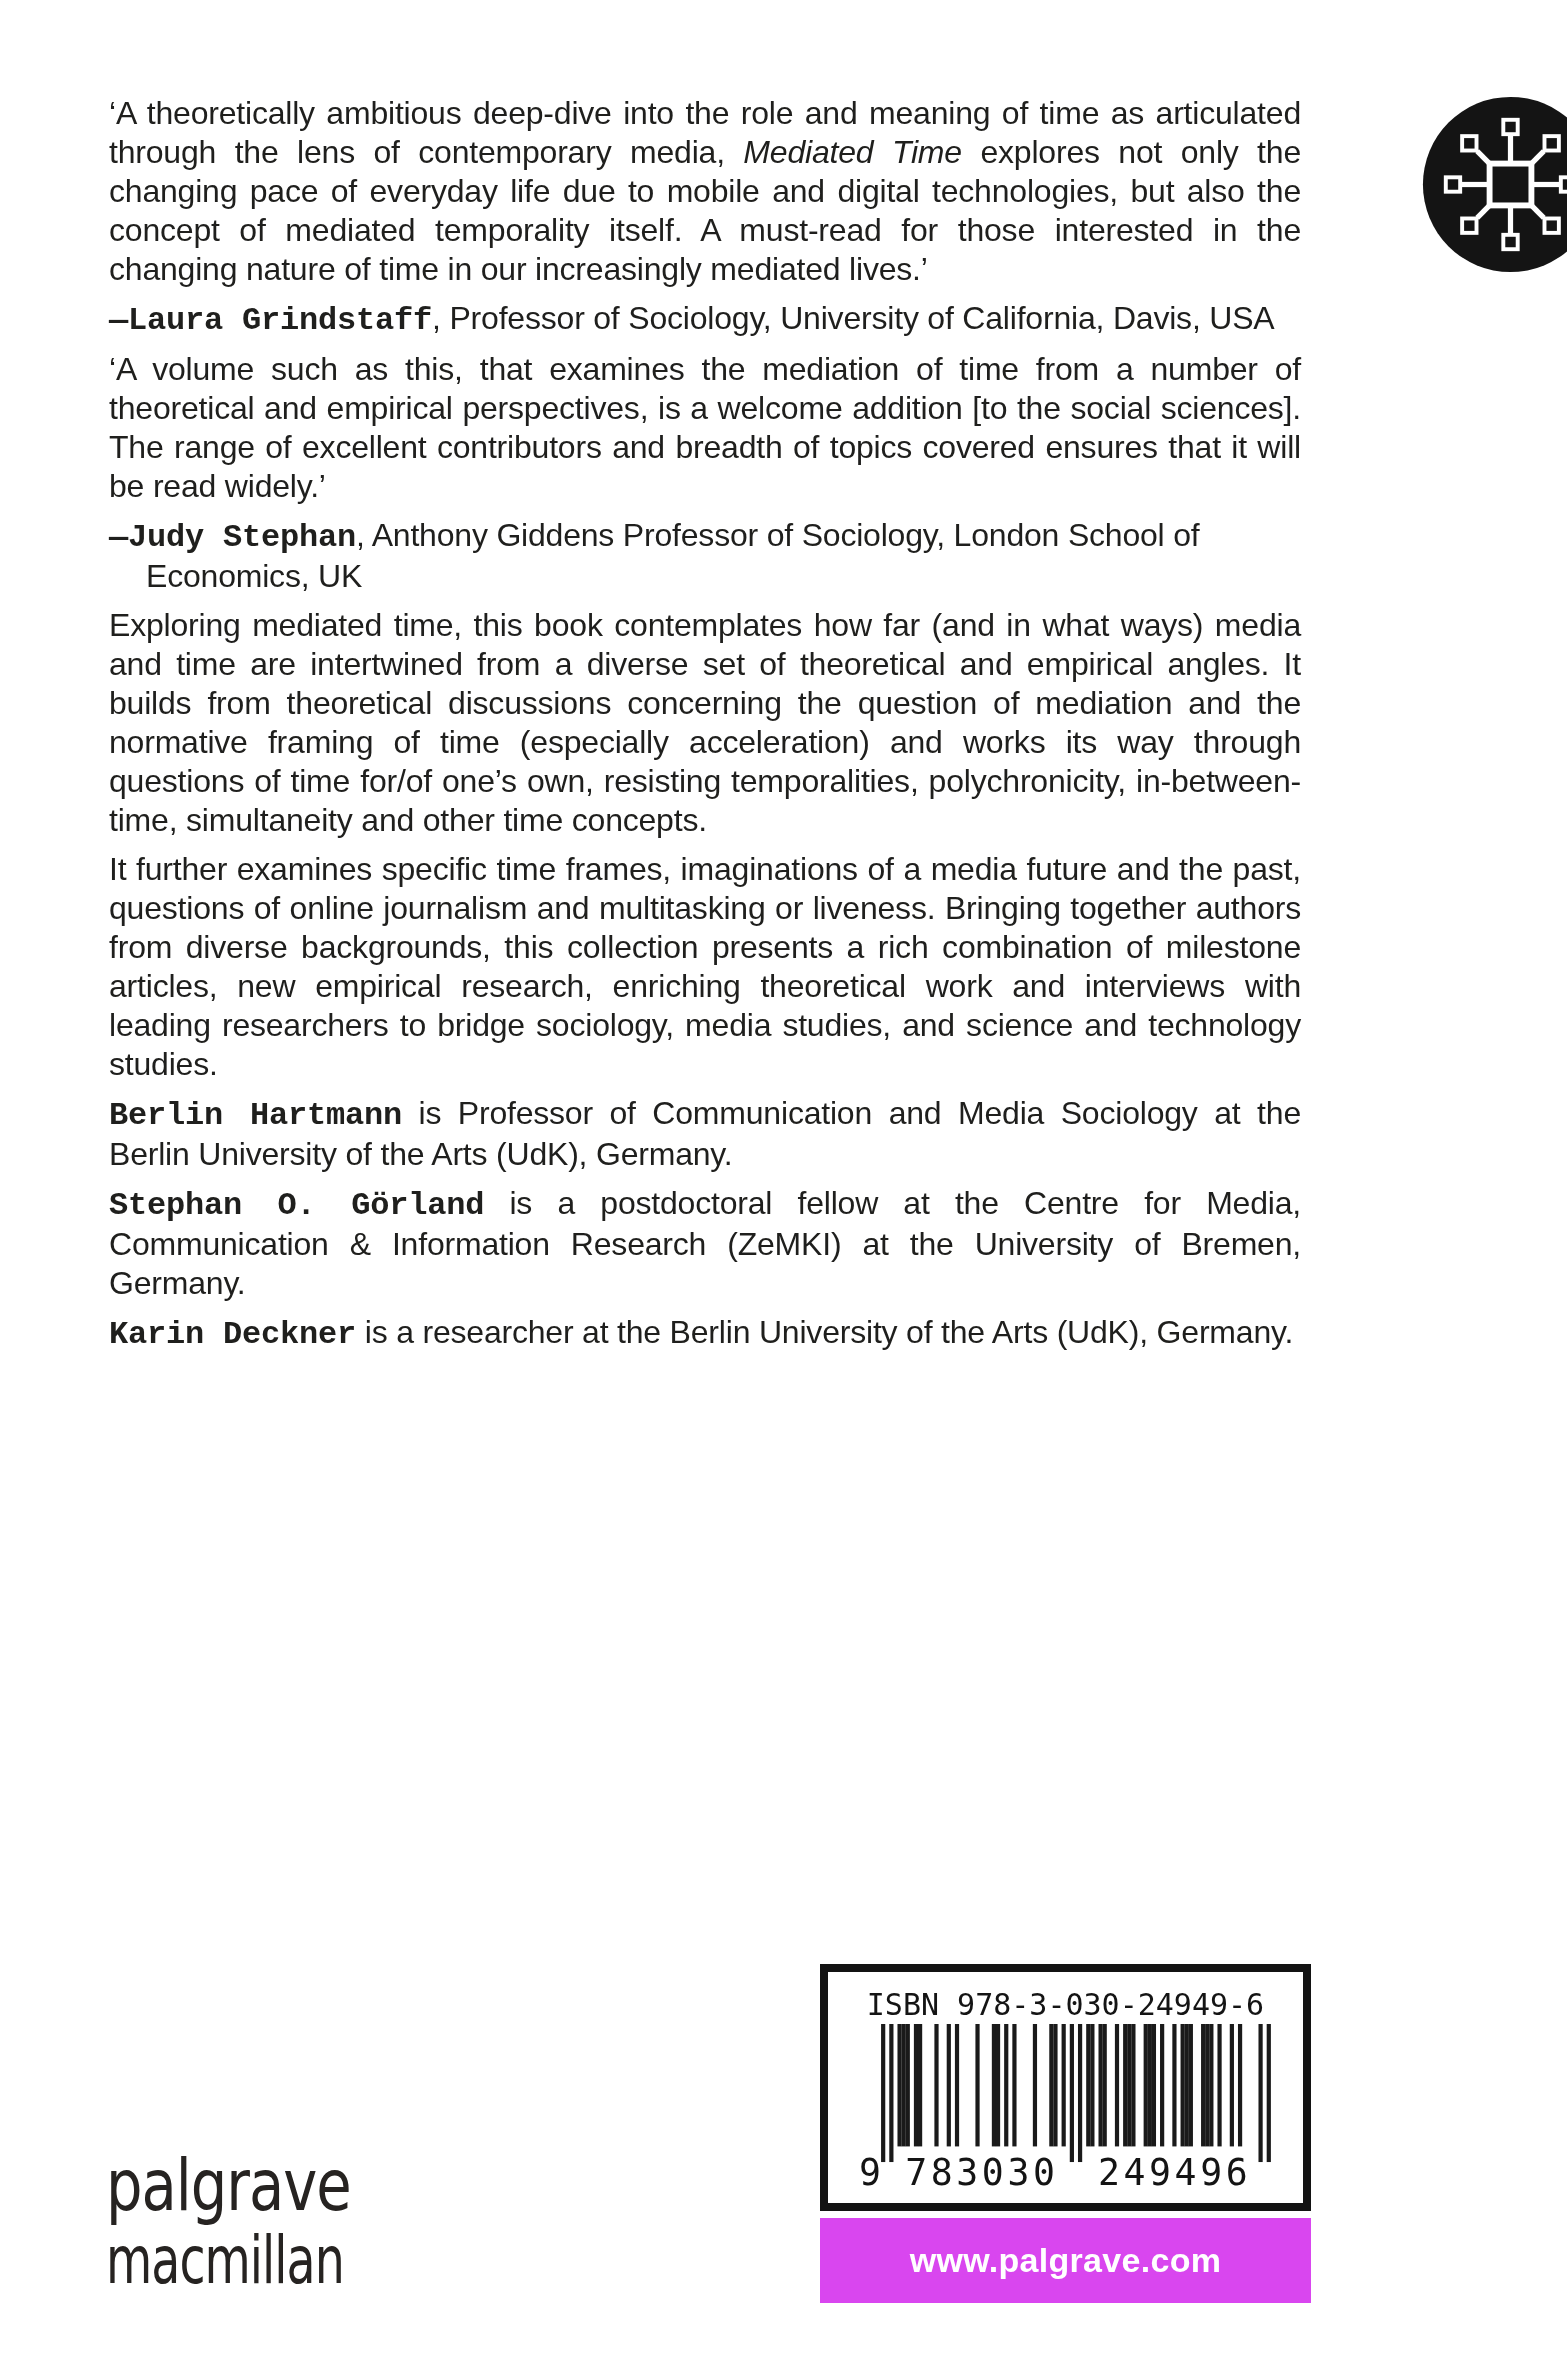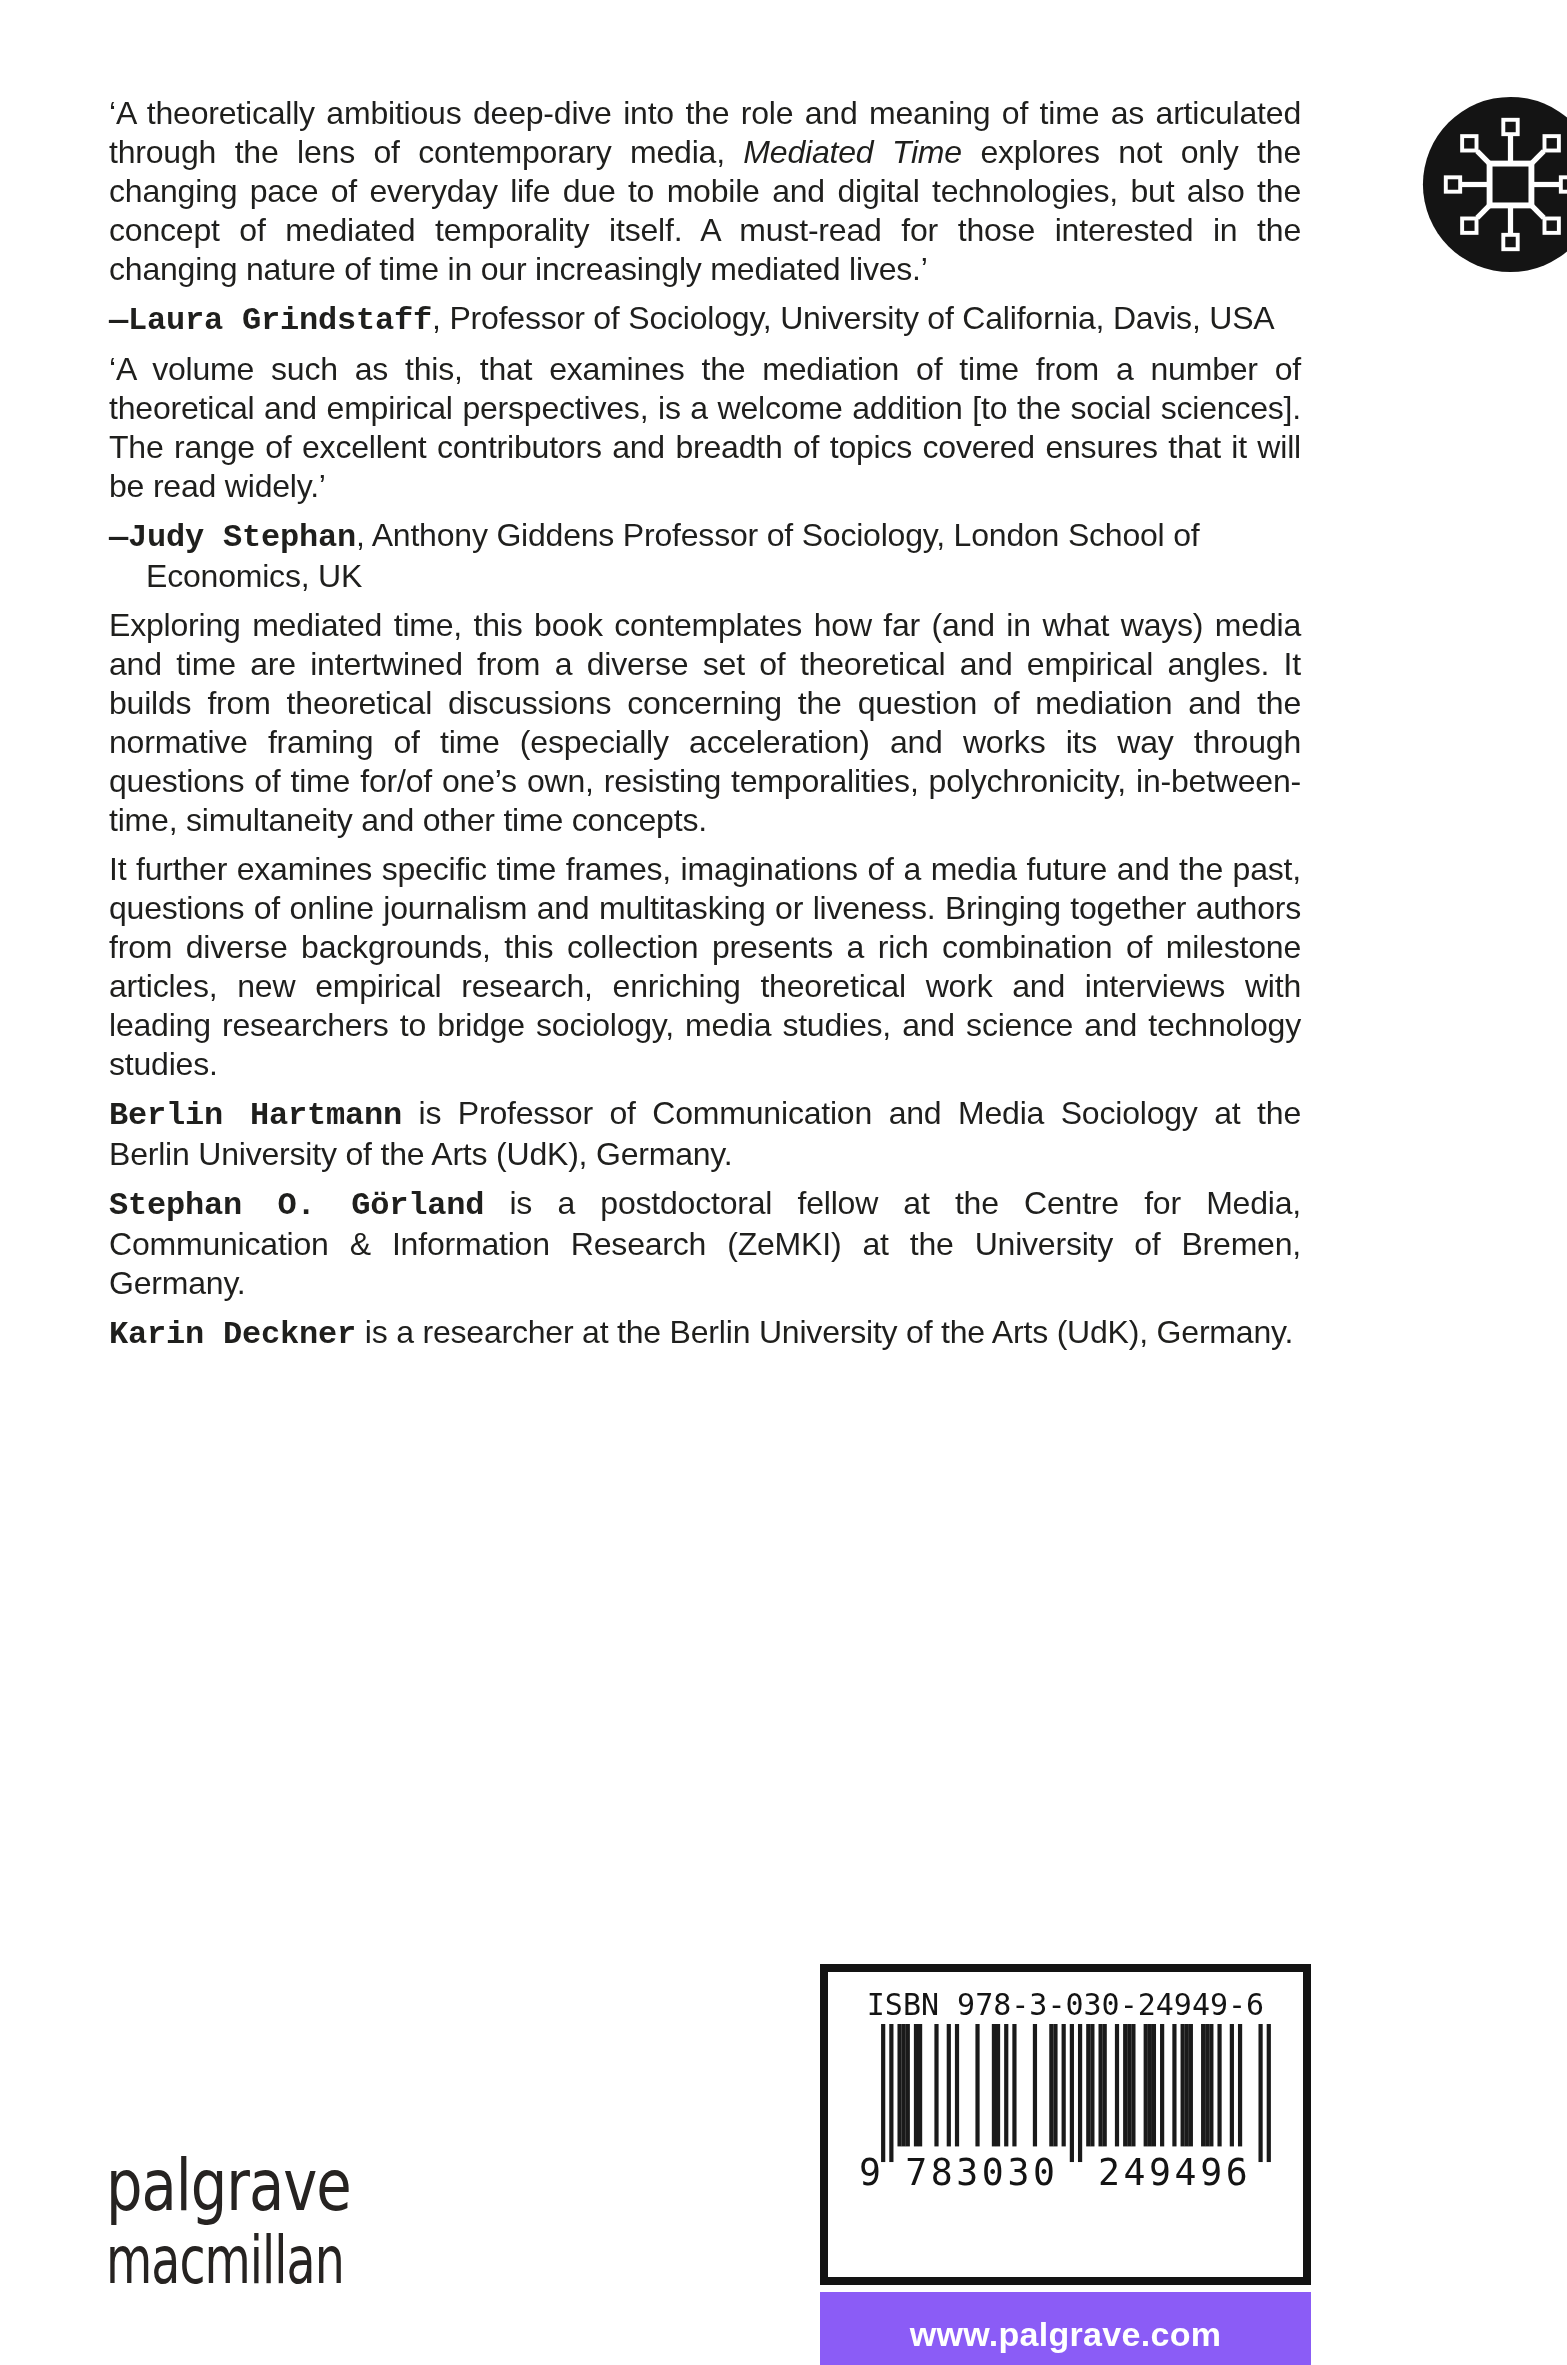--- a/index.html
+++ b/index.html
@@ -38,7 +38,7 @@
   
   .barcode-block { position:absolute; left:820px; top:1964px; width:491px; }
   .barcode-white {
-    box-sizing:border-box; height:321px;
+    box-sizing:border-box; height:247px;
     border:8.5px solid #131313; background:#ffffff;
     padding-top:15.7px; text-align:center;
   }

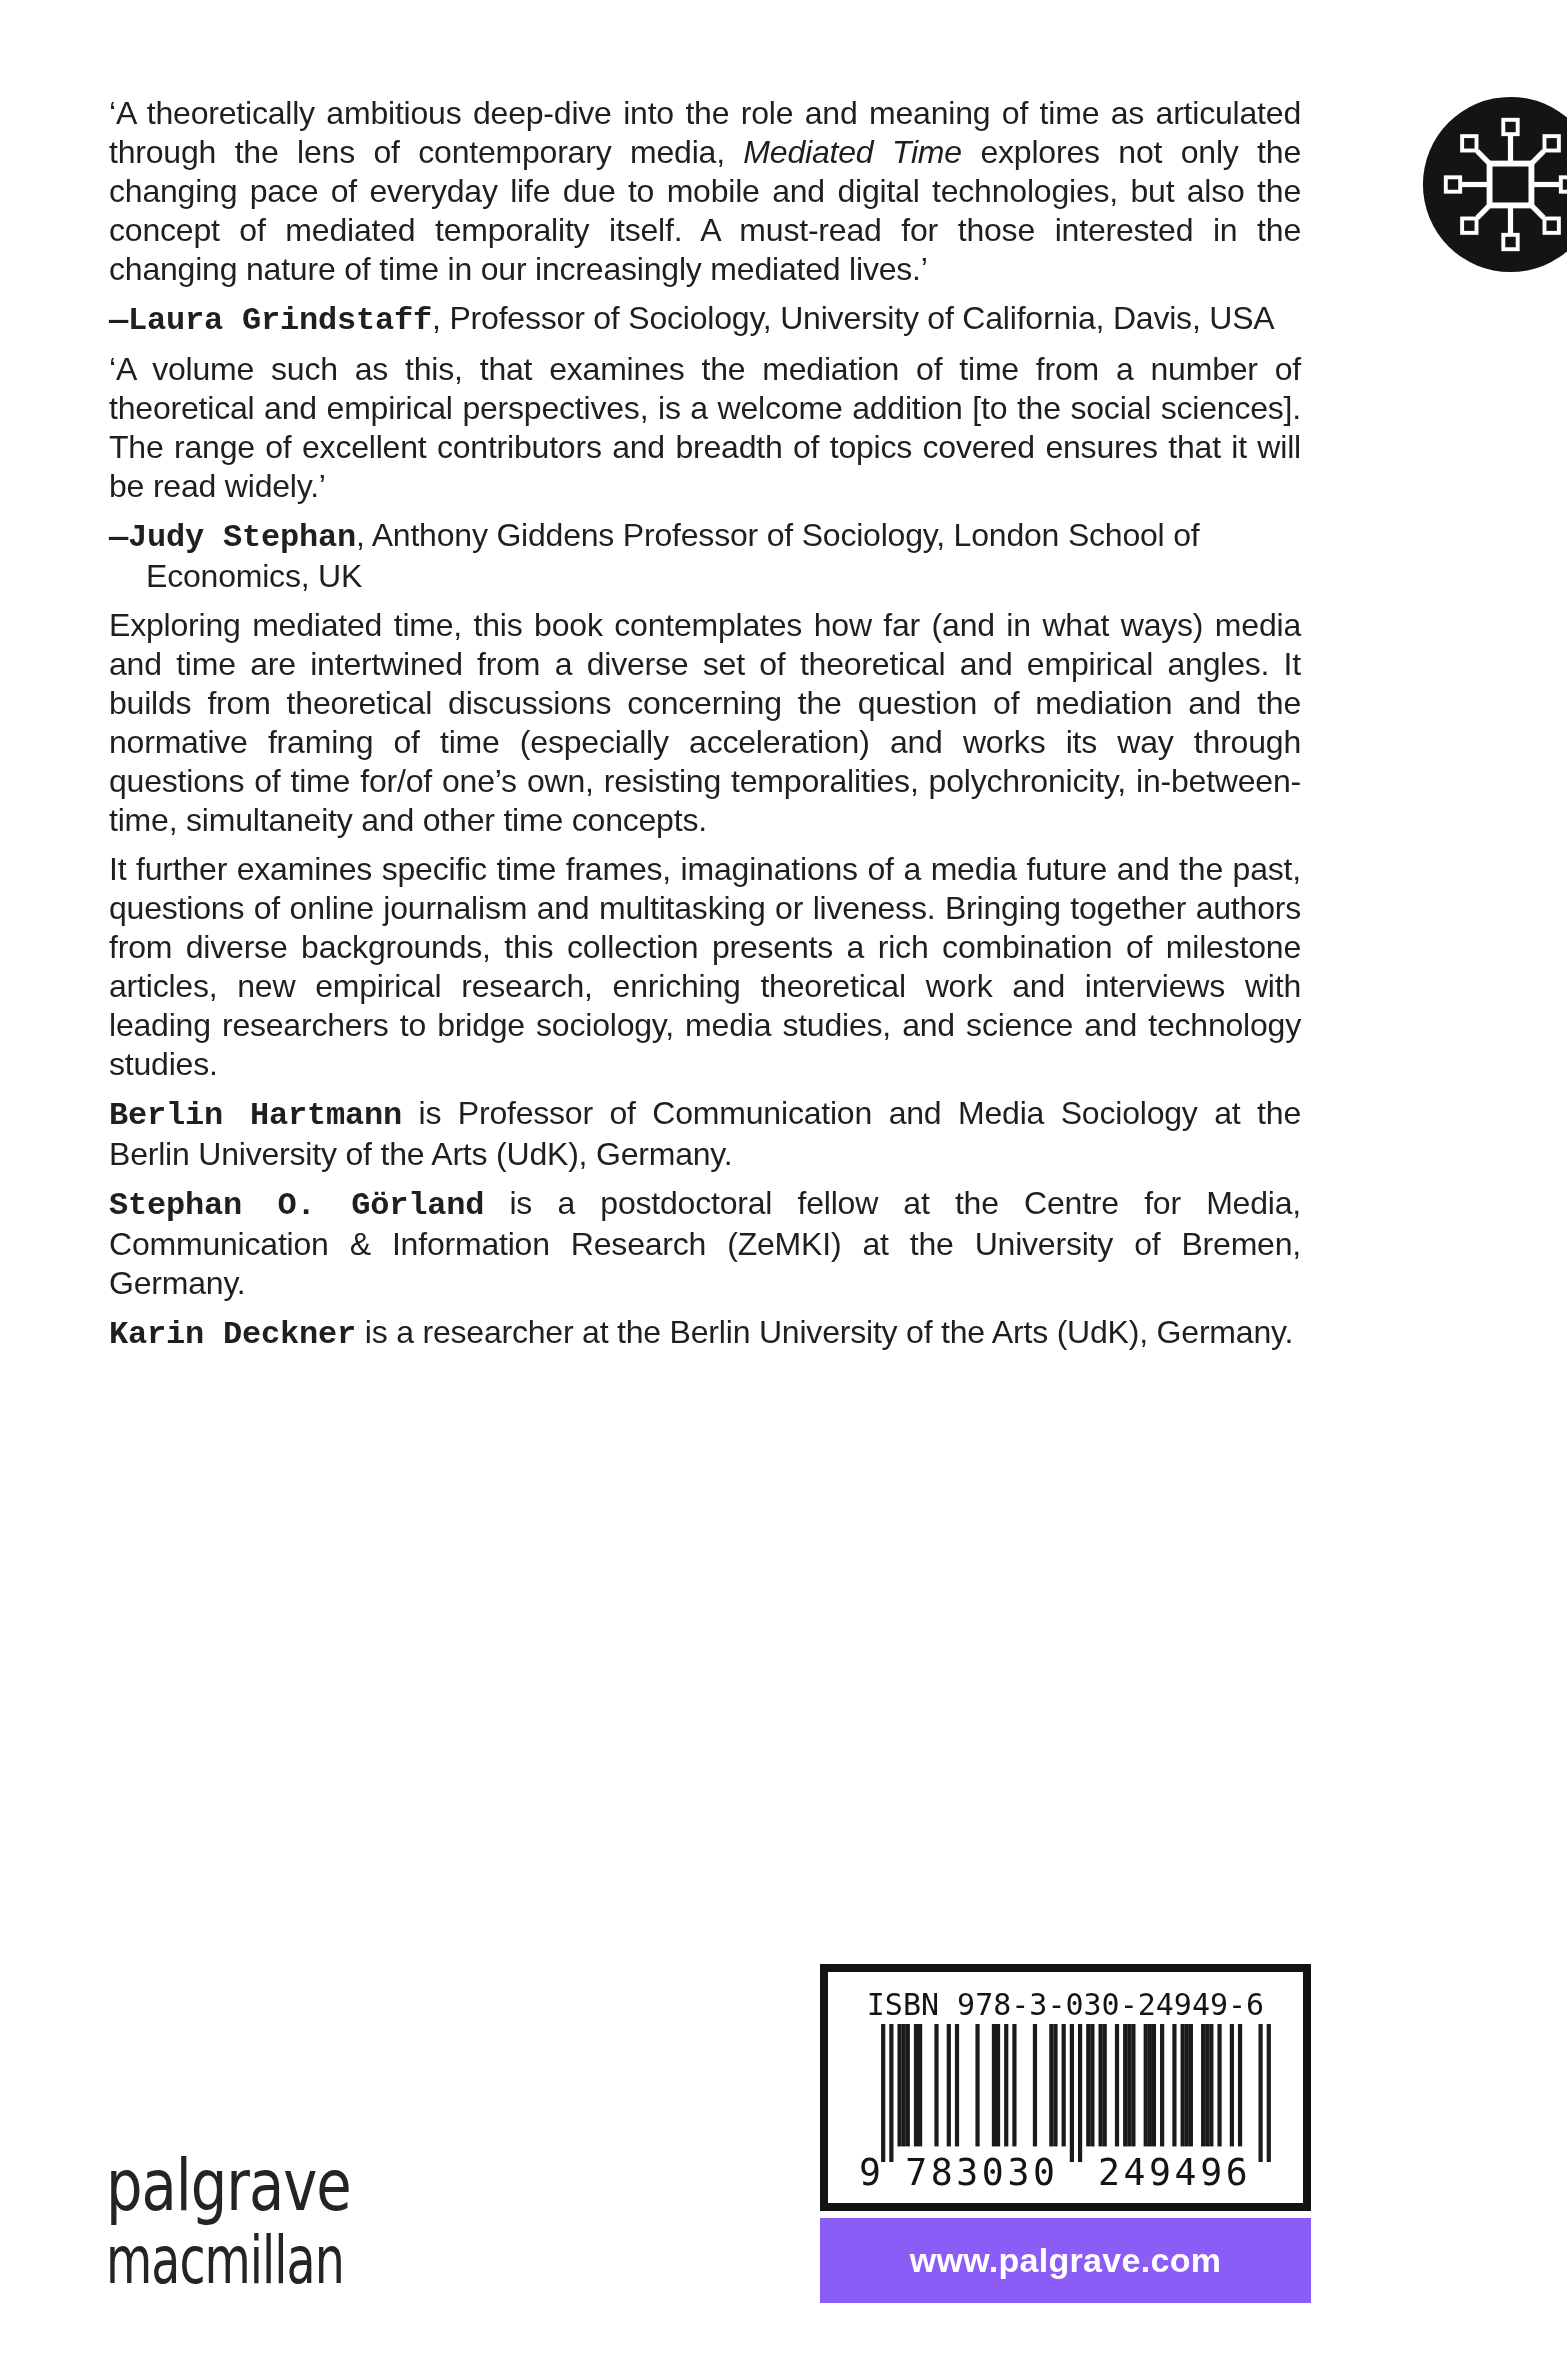--- a/index.html
+++ b/index.html
@@ -54,7 +54,7 @@
     font-size:56px; fill:#141414;
   }
   .website-strip {
-    margin-top:6.5px; height:85px; background:#8b5cf6;
+    margin-top:6.5px; height:85px; background:#d946ef;
     display:flex; align-items:center; justify-content:center;
   }
   .website-strip span {

